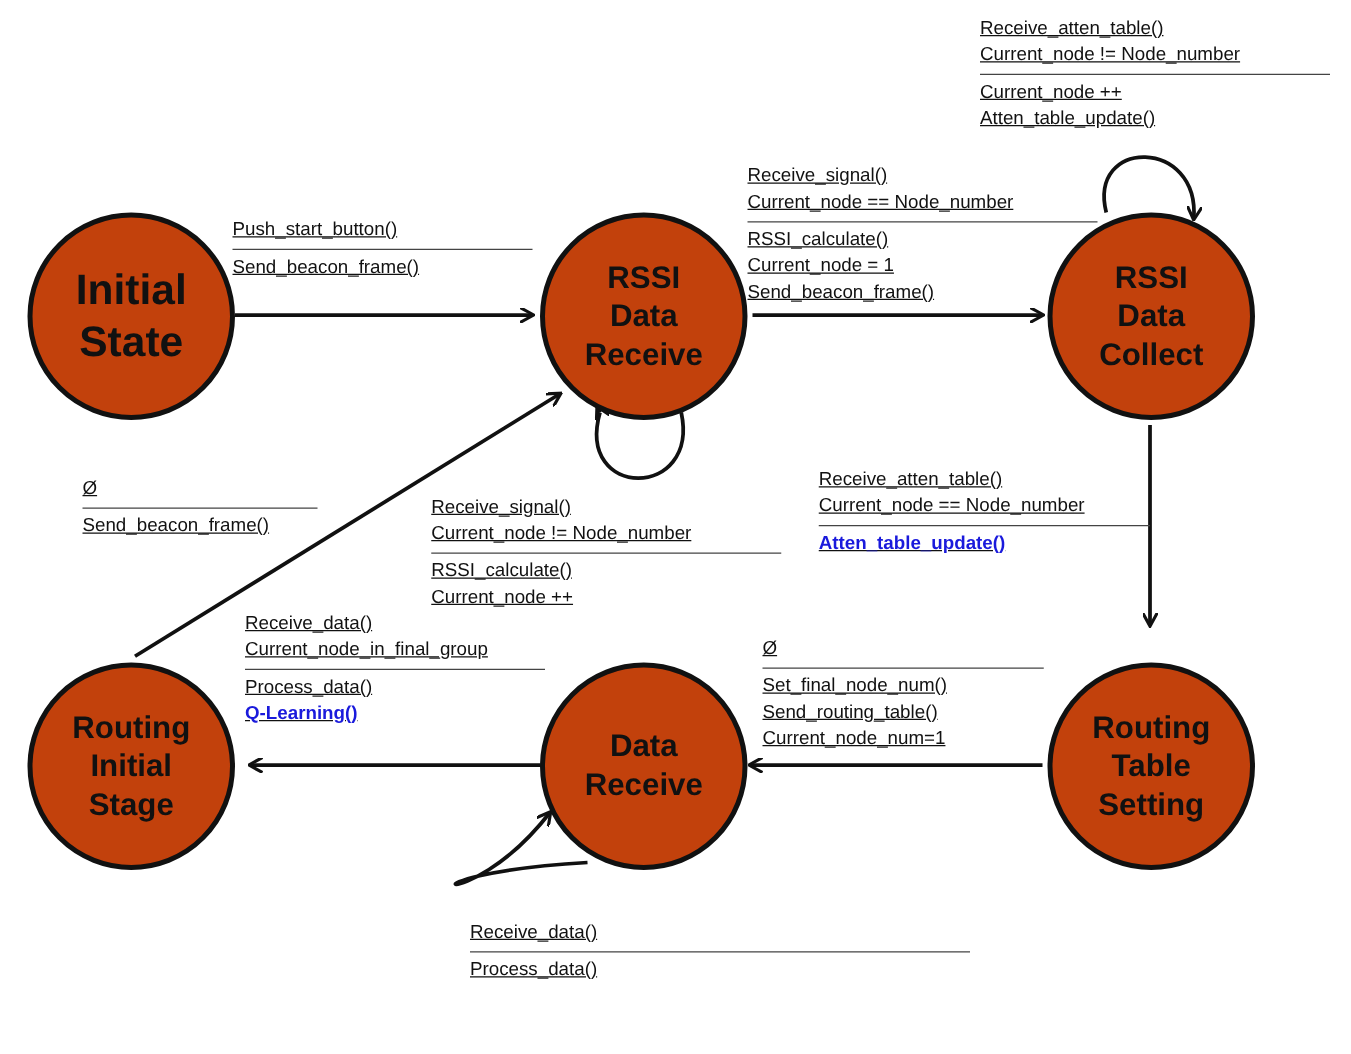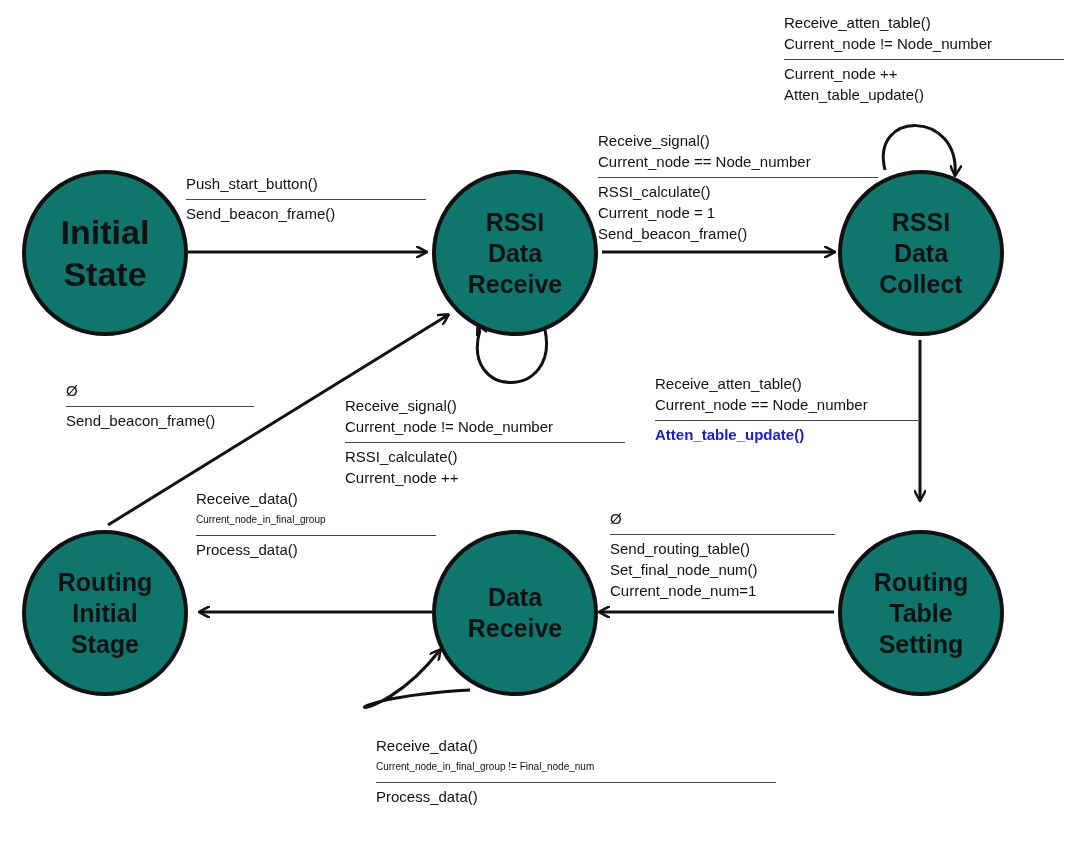--- a/index.html
+++ b/index.html
@@ -10,7 +10,7 @@
            box-sizing:border-box; display:flex; align-items:center; justify-content:center;
            text-align:center; font-weight:bold; font-size:25px; line-height:31px; background:#0f766e; }
   .state.big { font-size:34px; line-height:42px; }
-  .lbl { position:absolute; font-size:15px; line-height:21px; white-space:nowrap; }
+  .lbl { position:absolute; font-size:15px; line-height:21px; white-space:nowrap;text-decoration:underline; }
   .lbl .sep { border-top:1px solid #444; margin:5px 0 3px 0; }
   .lbl .blue { color:#1a1adc; font-weight:bold; }
   .lbl .small { font-size:10px; }

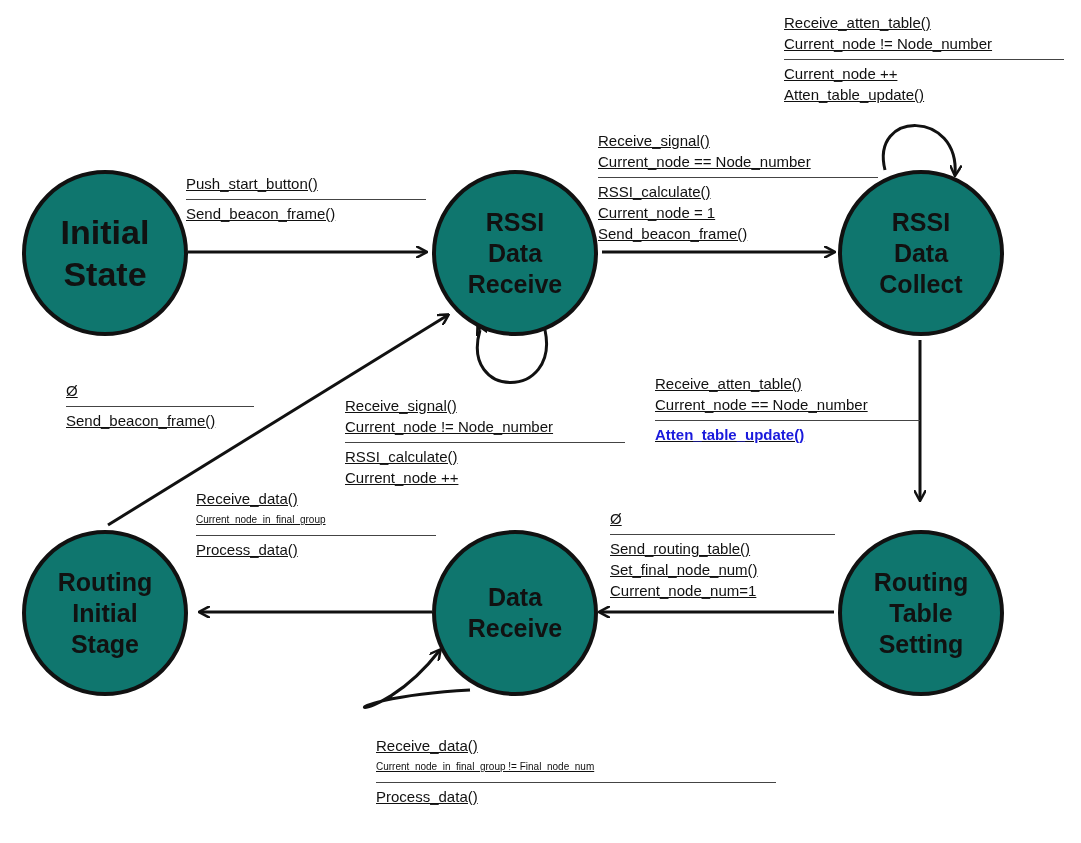--- a/index.html
+++ b/index.html
@@ -8,7 +8,7 @@
   svg { position:absolute; left:0; top:0; }
   .state { position:absolute; width:166px; height:166px; border:4px solid #111; border-radius:50%;
            box-sizing:border-box; display:flex; align-items:center; justify-content:center;
-           text-align:center; font-weight:bold; font-size:25px; line-height:31px; background:#0f766e; }
+           text-align:center; font-weight:bold; font-size:25px; line-height:31px; background:#c2410c; }
   .state.big { font-size:34px; line-height:42px; }
   .lbl { position:absolute; font-size:15px; line-height:21px; white-space:nowrap;text-decoration:underline; }
   .lbl .sep { border-top:1px solid #444; margin:5px 0 3px 0; }

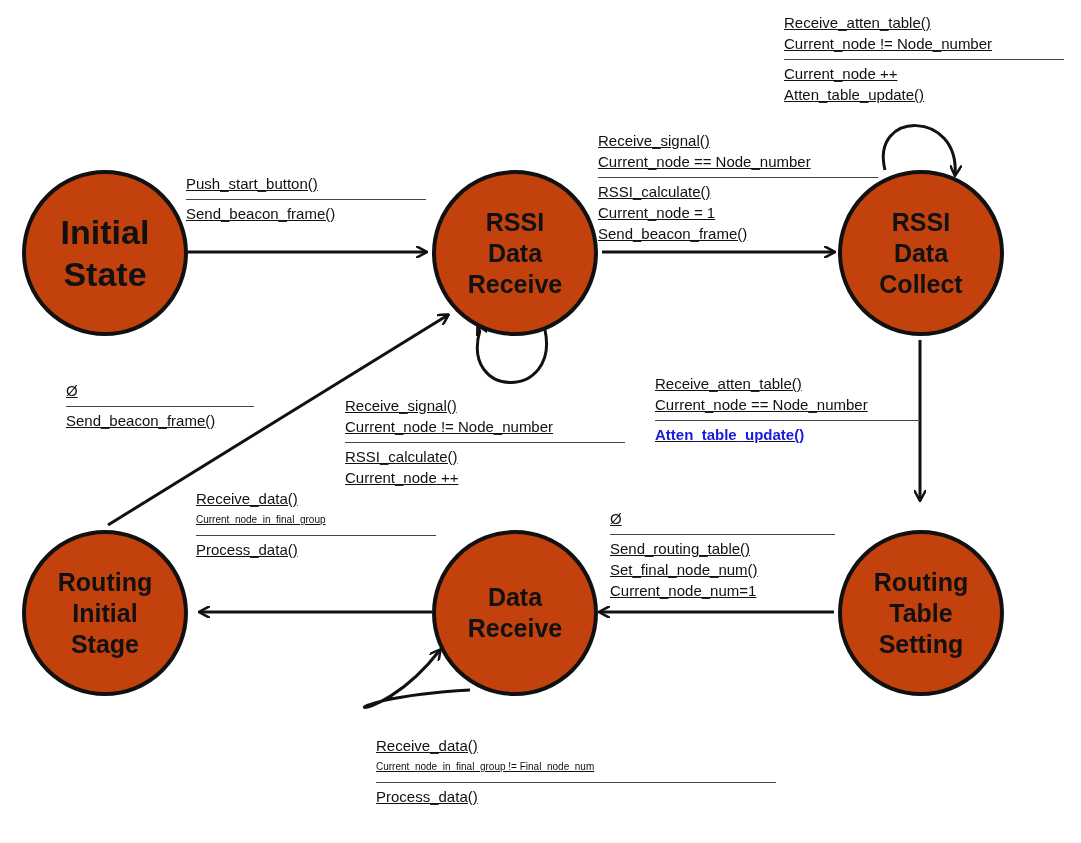--- a/index.html
+++ b/index.html
@@ -13,7 +13,7 @@
   .lbl { position:absolute; font-size:15px; line-height:21px; white-space:nowrap;text-decoration:underline; }
   .lbl .sep { border-top:1px solid #444; margin:5px 0 3px 0; }
   .lbl .blue { color:#1a1adc; font-weight:bold; }
-  .lbl .small { font-size:10px; }
+  .lbl .small { font-size:15px; }
 </style>
 </head>
 <body>

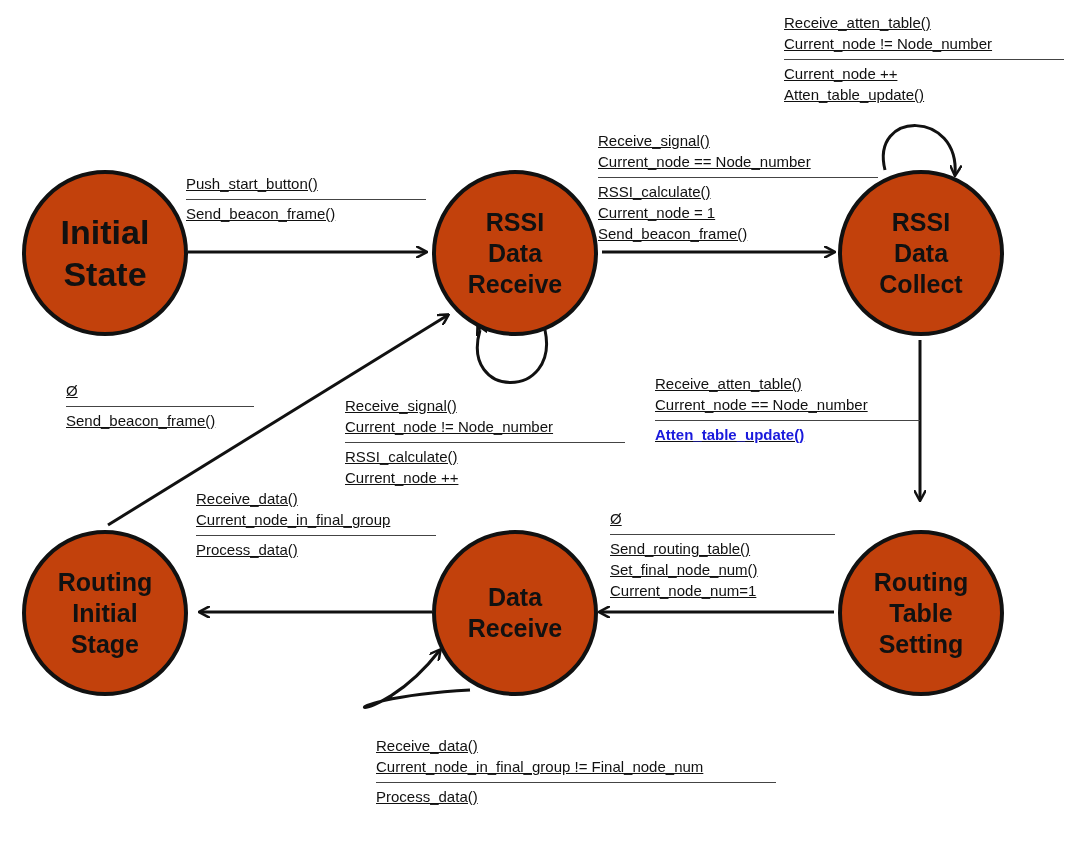--- a/index.html
+++ b/index.html
@@ -118,6 +118,7 @@
   <div class="small">Current_node_in_final_group</div>
   <div class="sep"></div>
   <div>Process_data()</div>
+  <div class="blue">Q-Learning()</div>
 </div>
 
 <div class="lbl" style="left:376px;top:735px;width:400px;">

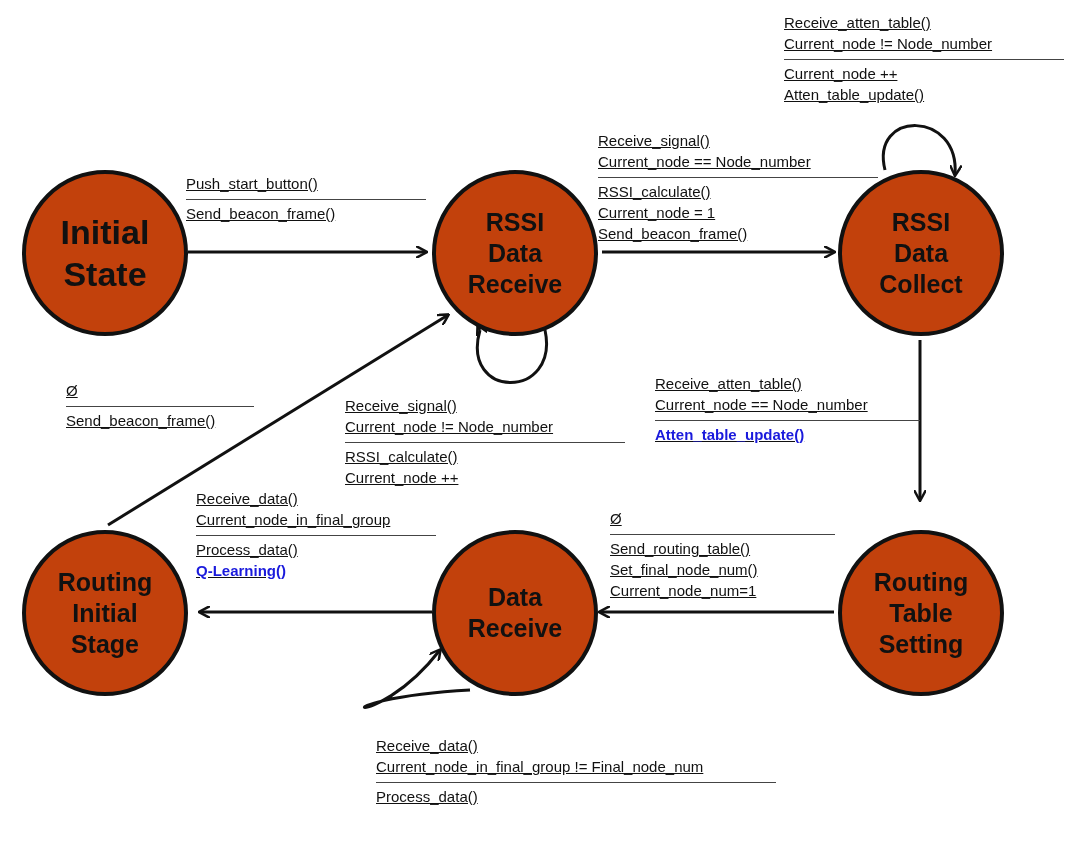--- a/index.html
+++ b/index.html
@@ -108,8 +108,8 @@
 <div class="lbl" style="left:610px;top:508px;width:225px;">
   <div>Ø</div>
   <div class="sep"></div>
+  <div>Set_final_node_num()</div>
   <div>Send_routing_table()</div>
-  <div>Set_final_node_num()</div>
   <div>Current_node_num=1</div>
 </div>
 

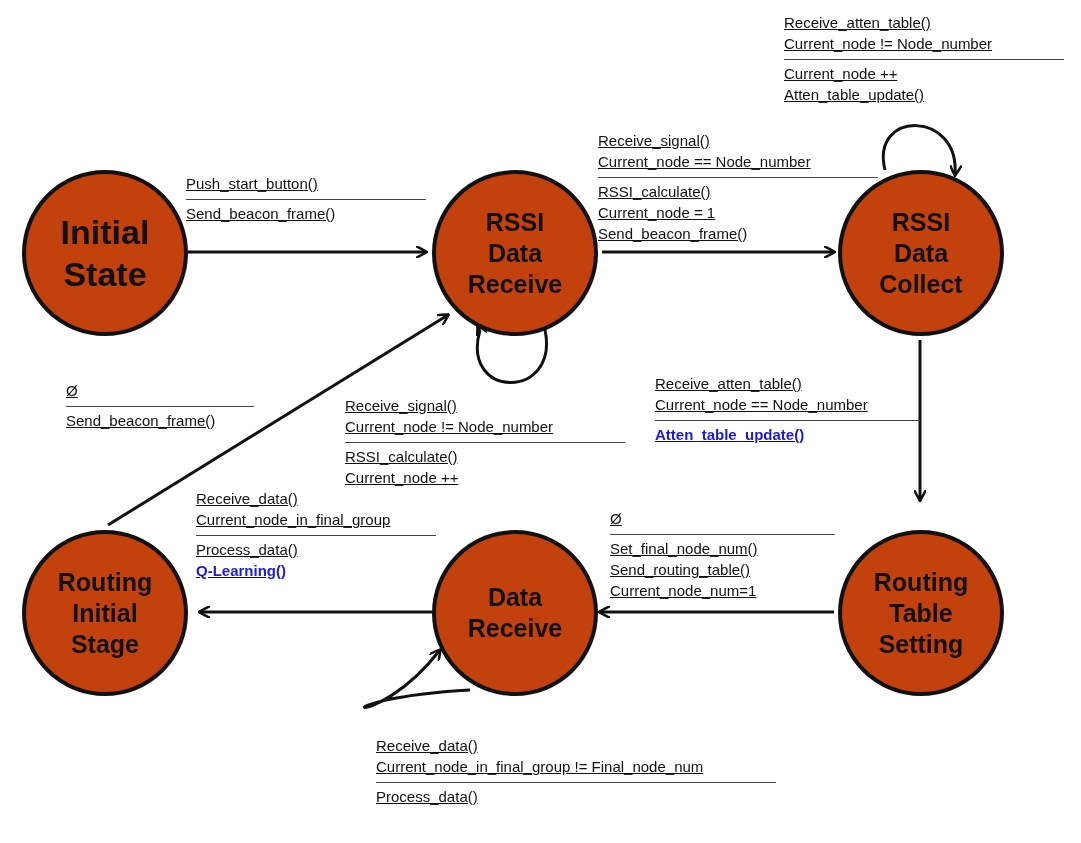--- a/index.html
+++ b/index.html
@@ -123,7 +123,6 @@
 
 <div class="lbl" style="left:376px;top:735px;width:400px;">
   <div>Receive_data()</div>
-  <div class="small">Current_node_in_final_group != Final_node_num</div>
   <div class="sep"></div>
   <div>Process_data()</div>
 </div>

